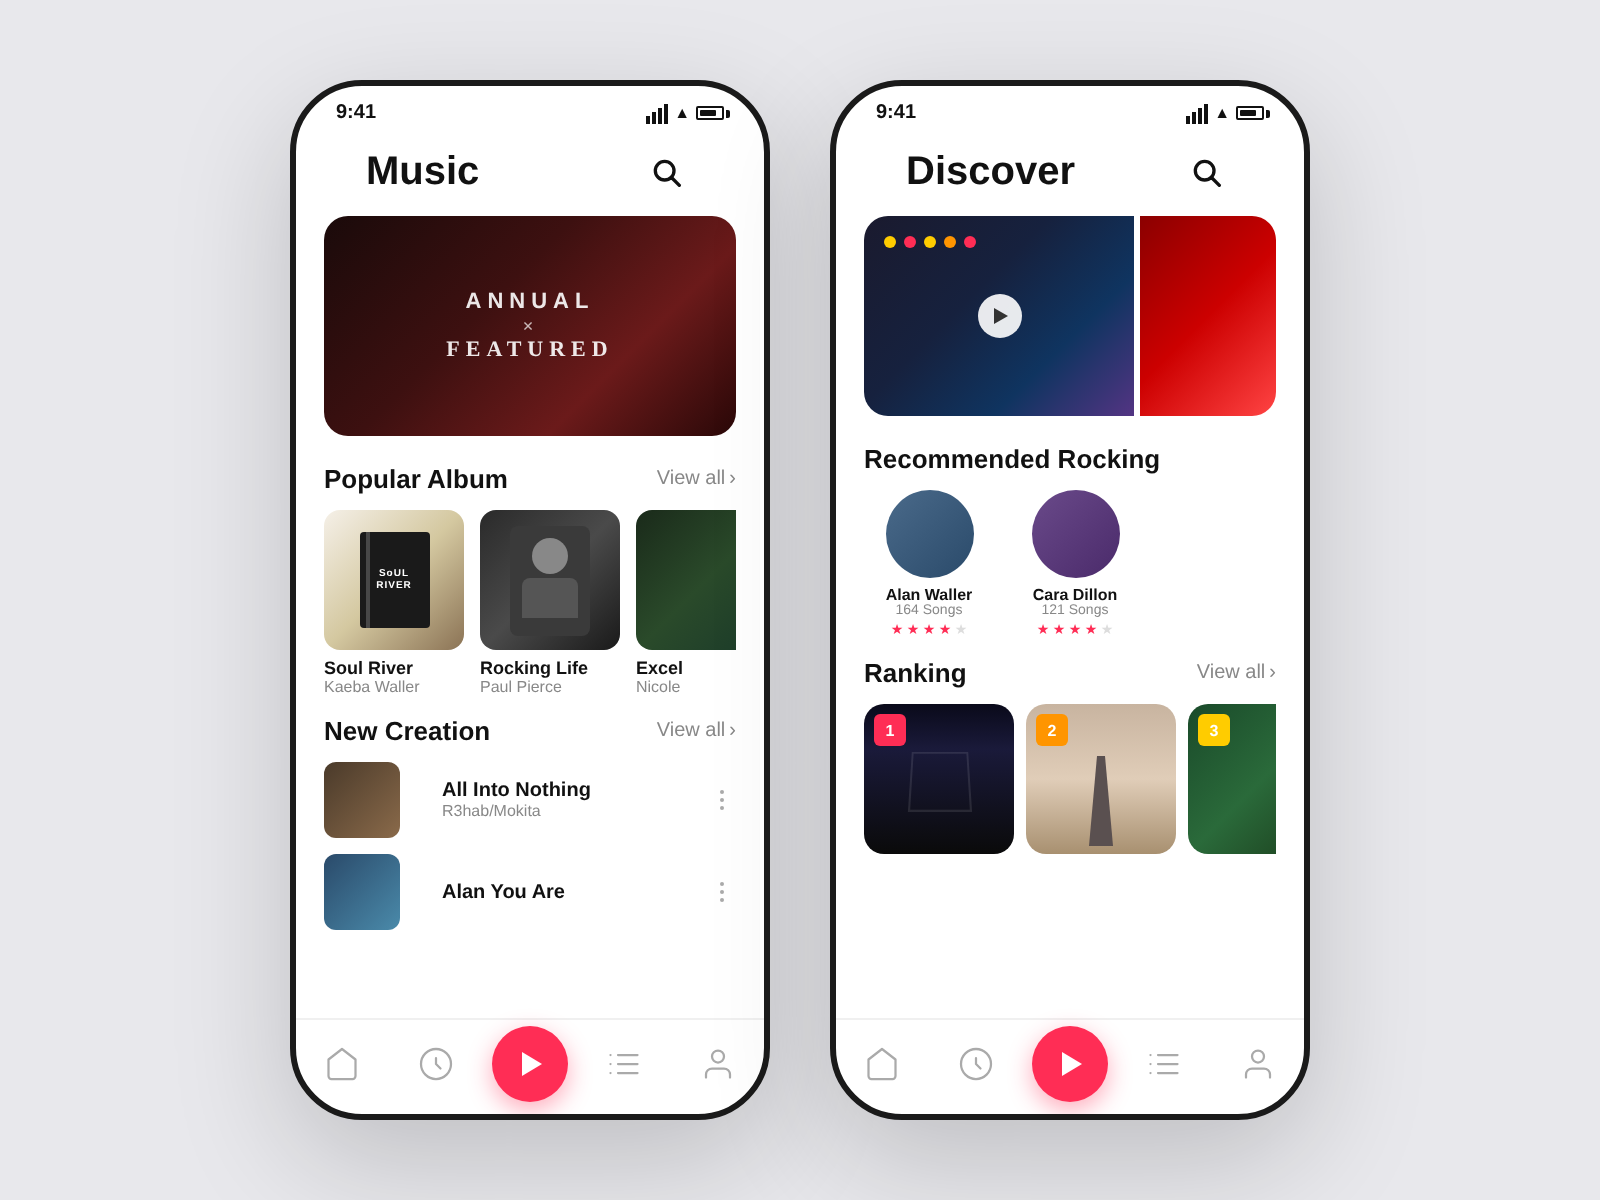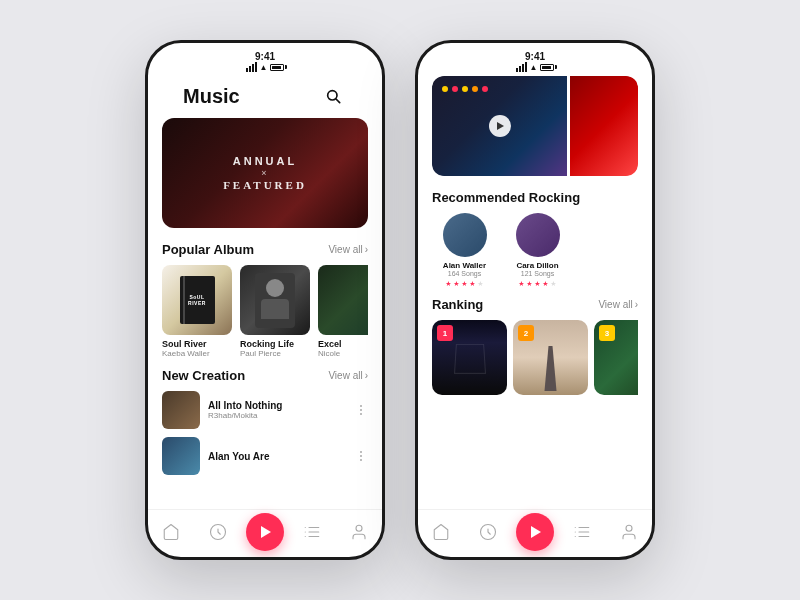--- a/index.html
+++ b/index.html
@@ -37,7 +37,6 @@
       font-weight: 600;
       color: #111;
       flex-shrink: 0;
-      flex-direction: column;
     }
 
     .status-icons {

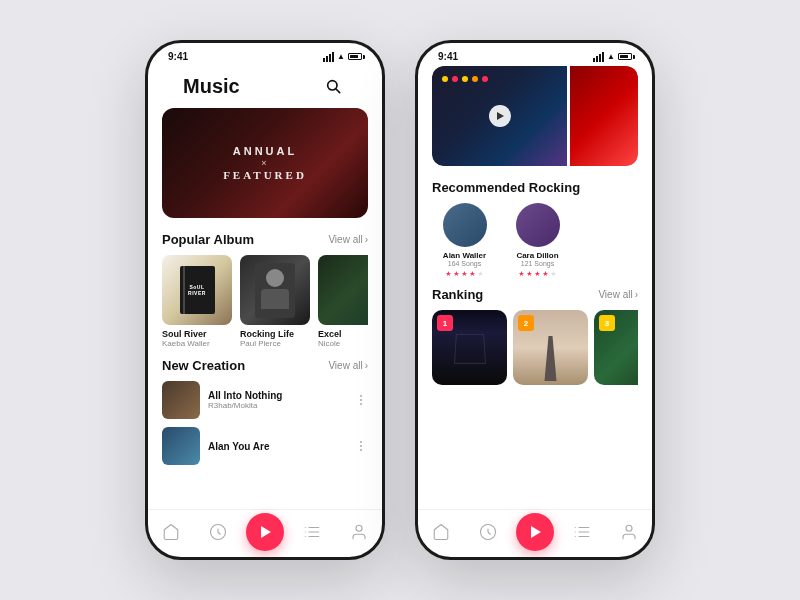--- a/index.html
+++ b/index.html
@@ -746,6 +746,15 @@
     </div>
   </div>
 
+  <div class="page-header">
+    <span class="page-title">Discover</span>
+    <div class="search-btn">
+      <svg width="16" height="16" viewBox="0 0 24 24" fill="none" stroke="#111" stroke-width="2.5" stroke-linecap="round">
+        <circle cx="11" cy="11" r="7"></circle>
+        <line x1="16.5" y1="16.5" x2="22" y2="22"></line>
+      </svg>
+    </div>
+  </div>
 
   <div class="phone-content">
 

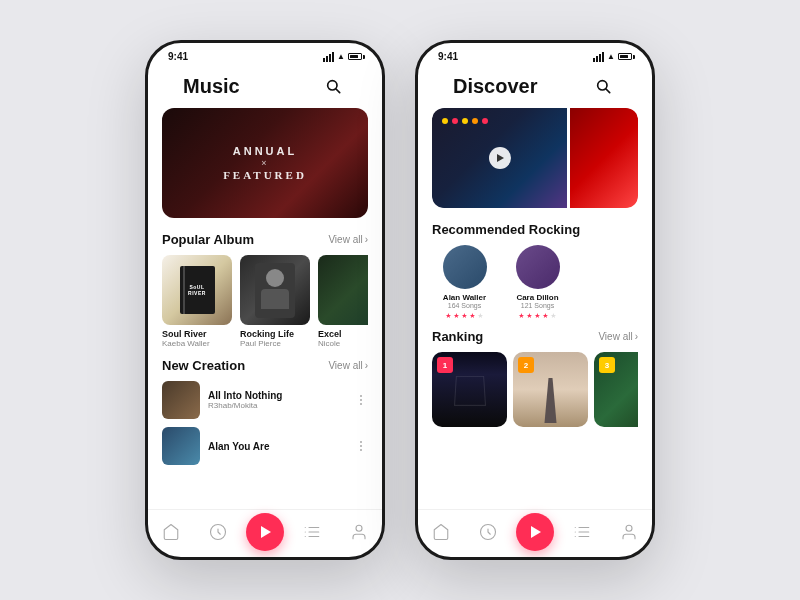--- a/index.html
+++ b/index.html
@@ -302,7 +302,7 @@
     .track-item {
       display: flex;
       align-items: center;
-      gap: 8px;
+      gap: 21px;
     }
 
     .track-thumb {

